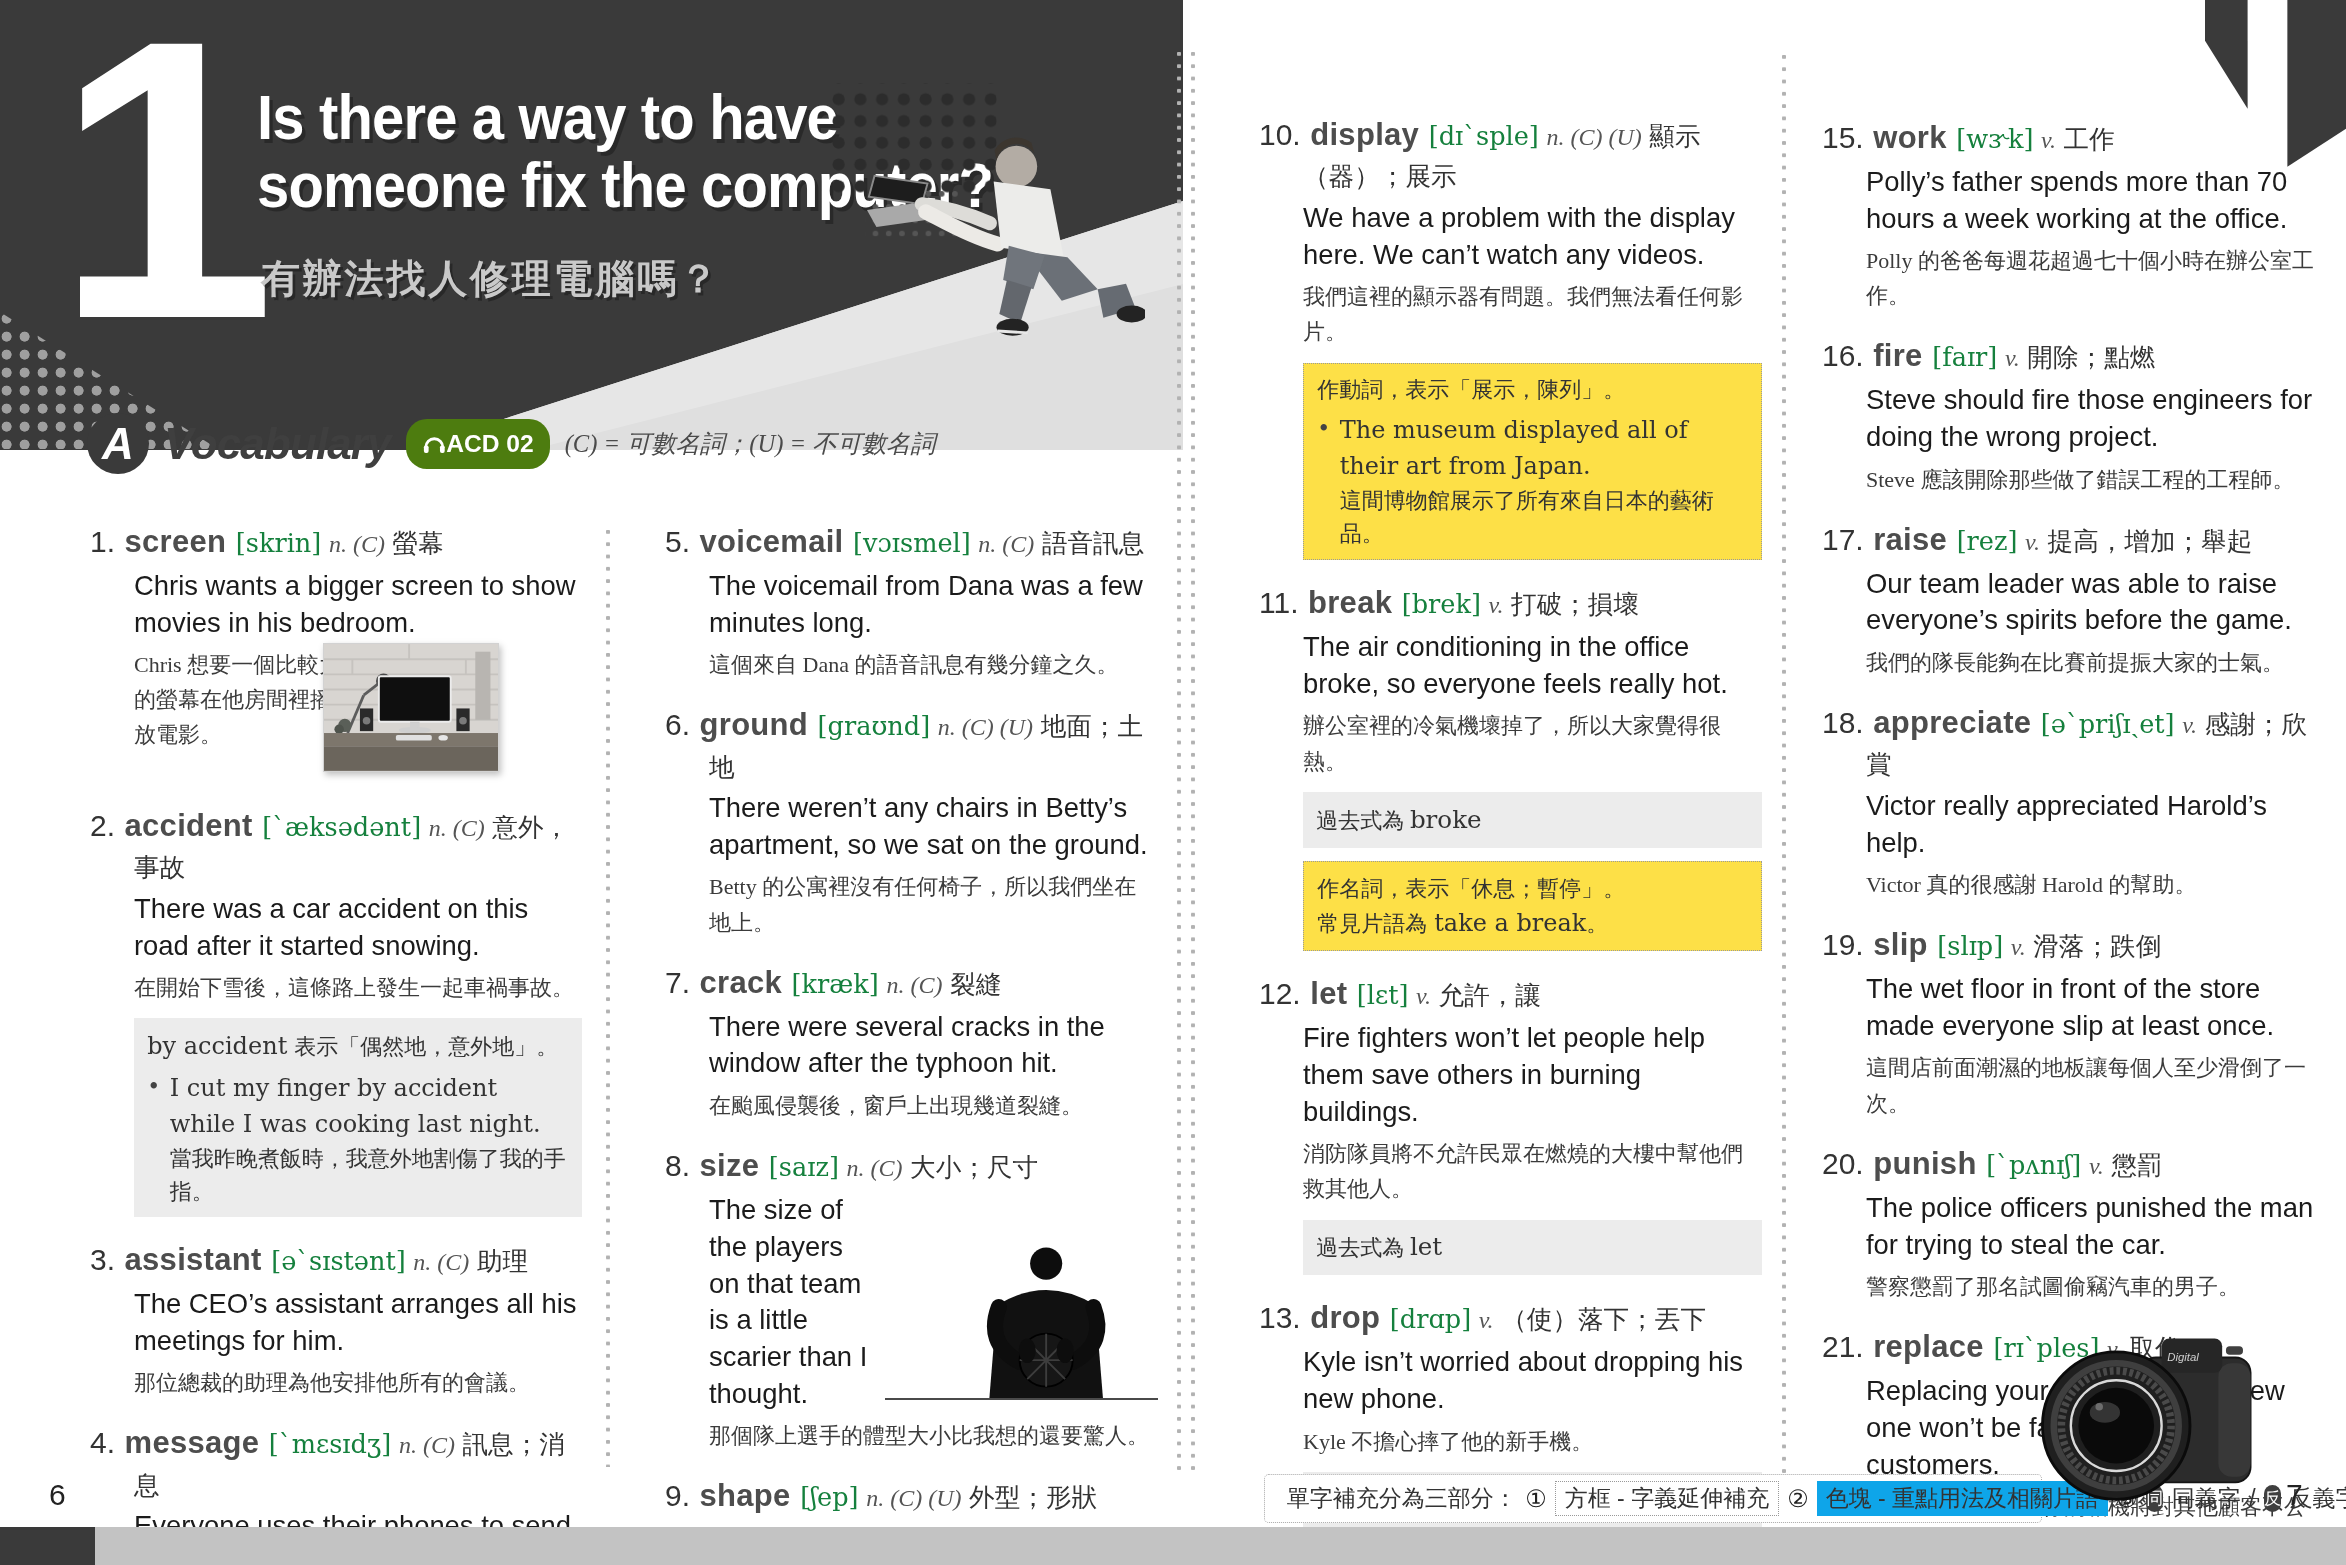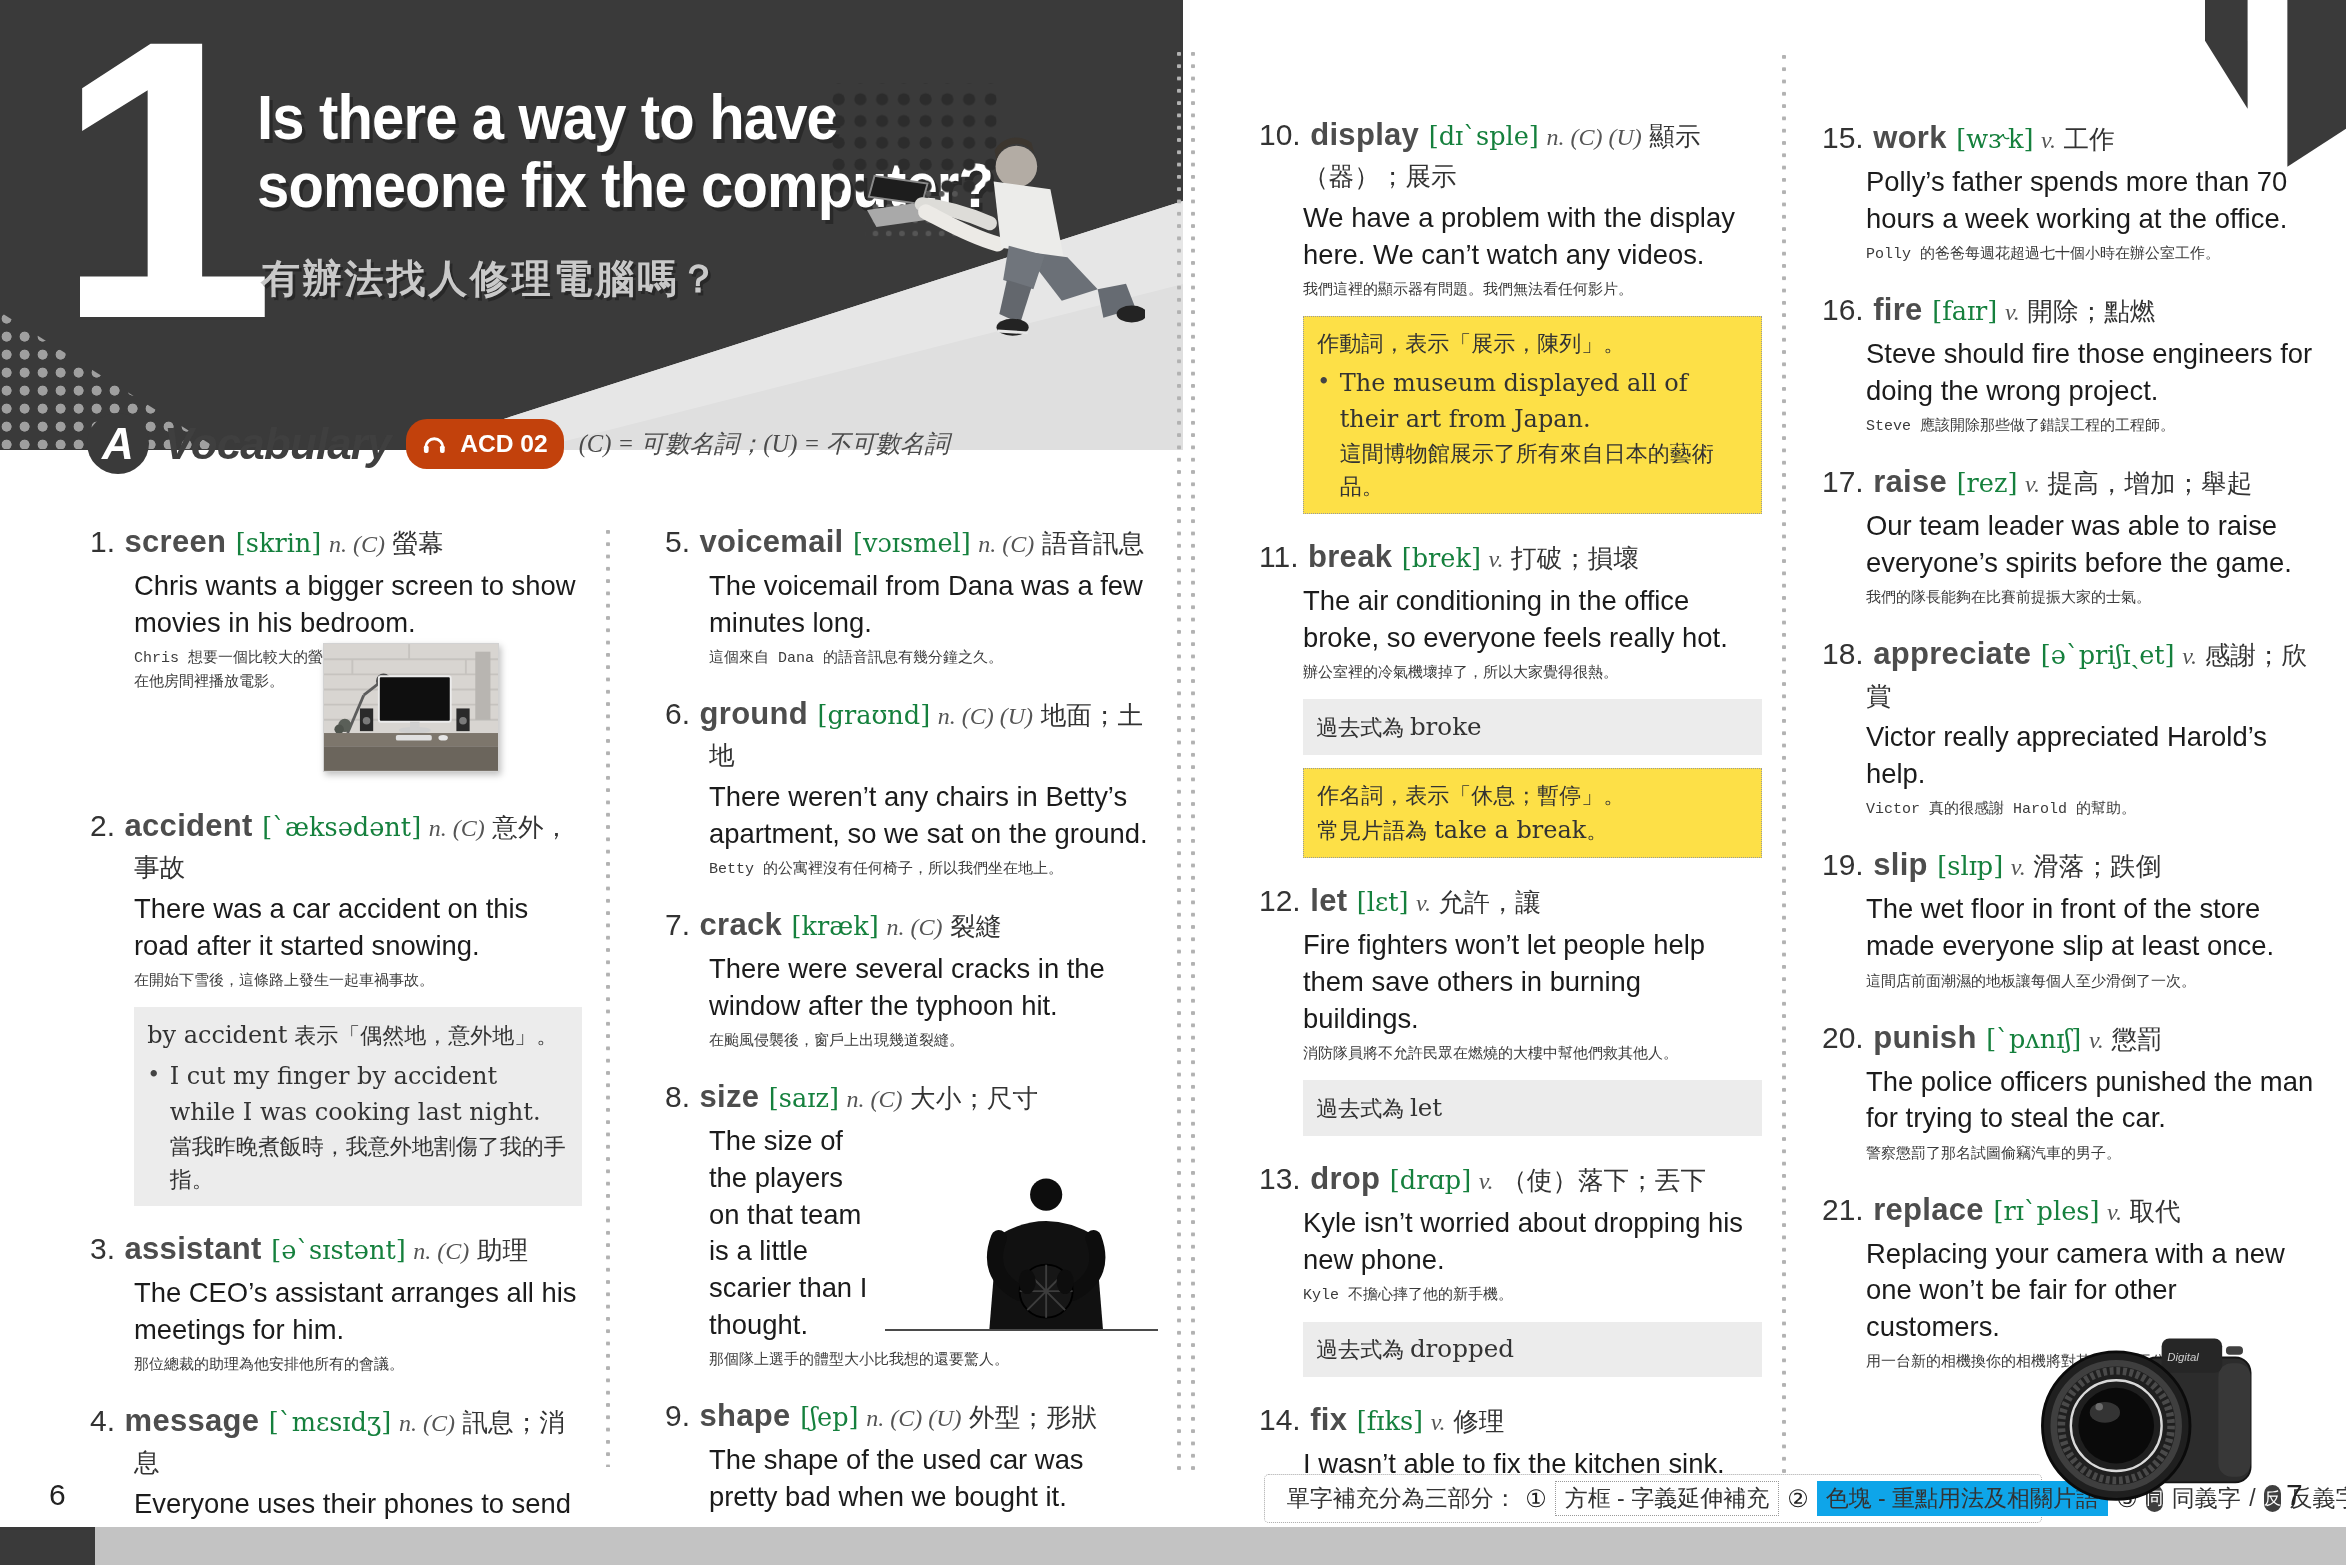--- a/index.html
+++ b/index.html
@@ -58,7 +58,7 @@
   .pos{font-style:italic;font-size:24px;color:#555;font-family:"Liberation Serif",serif;margin-right:7.6px;}
   .gloss{font-size:25.6px;color:#333;}
   .ex{font-size:27.4px;line-height:1.34;color:#1b1b1b;margin:5.7px 0 5.7px 0;}
-  .zh{font-size:15px;line-height:1.6;color:#3b3b3b;font-family:Liberation Mono, monospace;}
+  .zh{font-size:22px;line-height:1.6;color:#3b3b3b;font-family:Liberation Serif, serif;}
 
   .gbox{background:#ececec;margin-top:13.2px;padding:9.5px 13.2px;font-size:22px;color:#333;
         line-height:1.5;font-family:"DejaVu Serif",serif;}

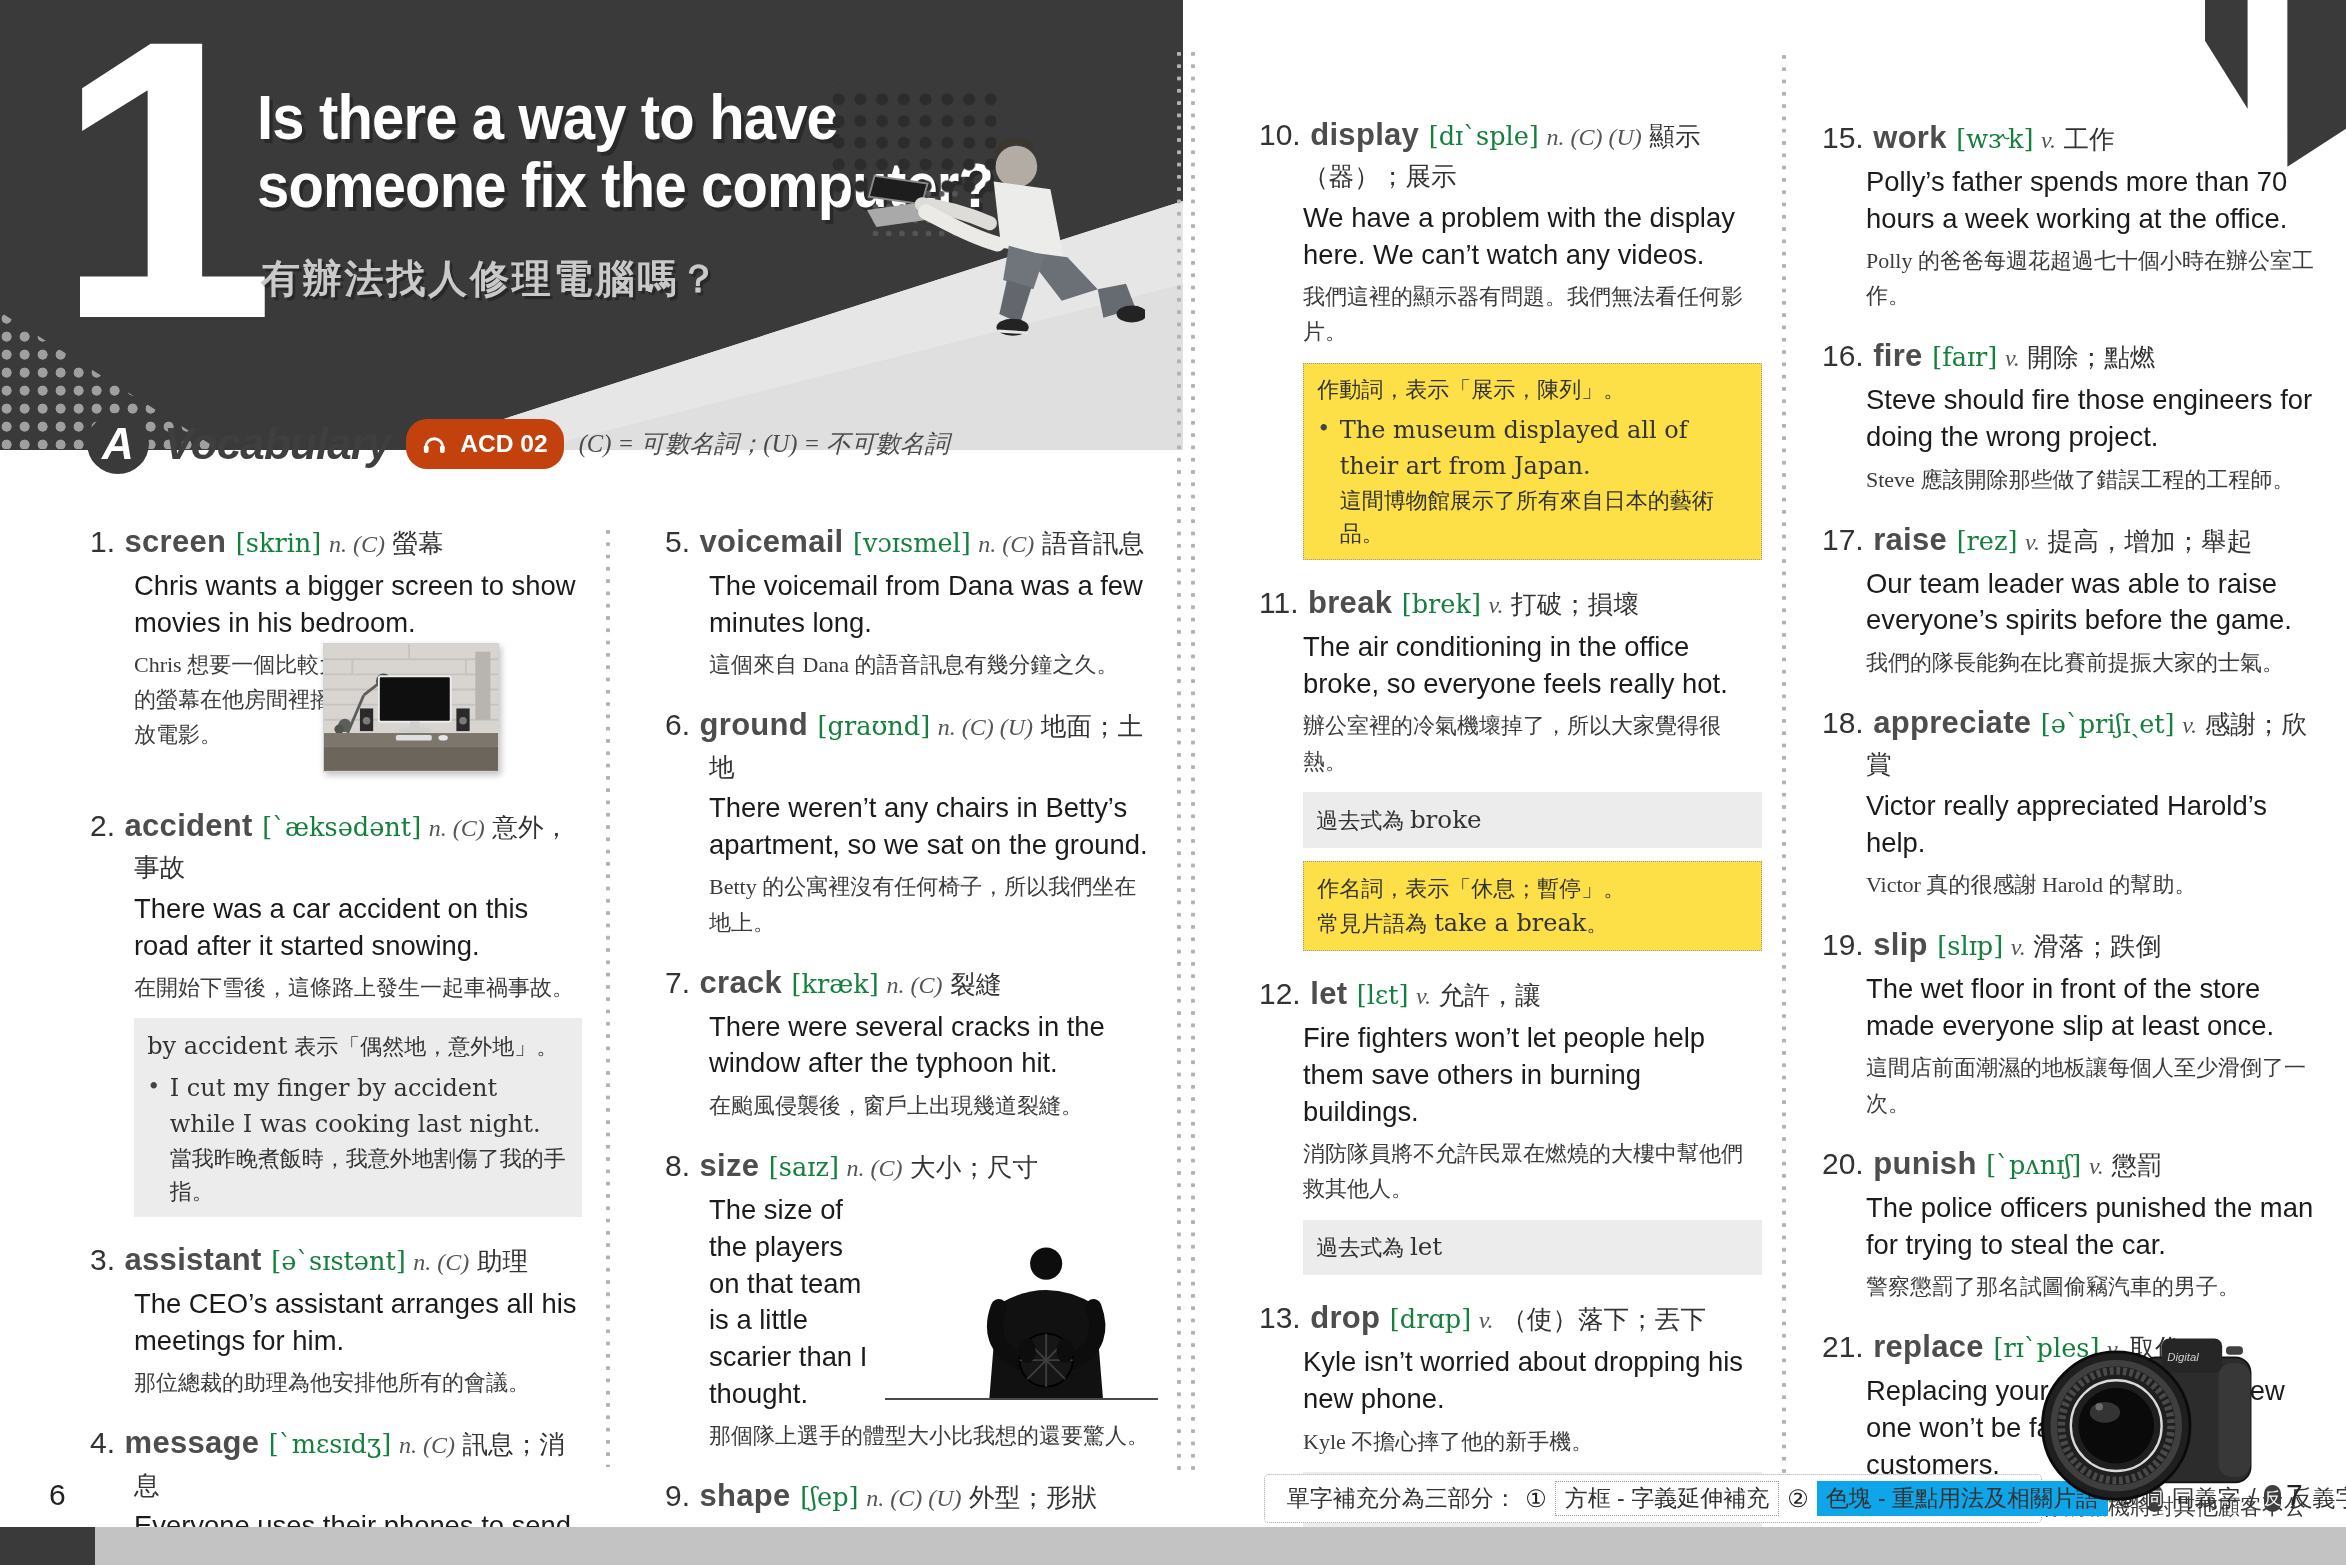--- a/index.html
+++ b/index.html
@@ -39,8 +39,8 @@
      display:flex;align-items:center;justify-content:center;font-size:44px;font-weight:bold;
      font-style:italic;}
   .sec-title{font-size:44px;font-weight:bold;font-style:italic;color:#3f3f3f;letter-spacing:-0.9px;}
-  .audio-badge{display:flex;align-items:center;gap:14px;height:50px;border-radius:21px;
-     background:#c2410c;color:#fff;font-size:24.6px;font-weight:bold;padding:0 16px;}
+  .audio-badge{display:flex;align-items:center;gap:0;height:50px;border-radius:21px;
+     background:#4d7c0f;color:#fff;font-size:24.6px;font-weight:bold;padding:0 16px;}
   .sec-note{font-size:24.6px;font-style:italic;color:#4a4a4a;font-family:"Liberation Serif",serif;}
 
   

